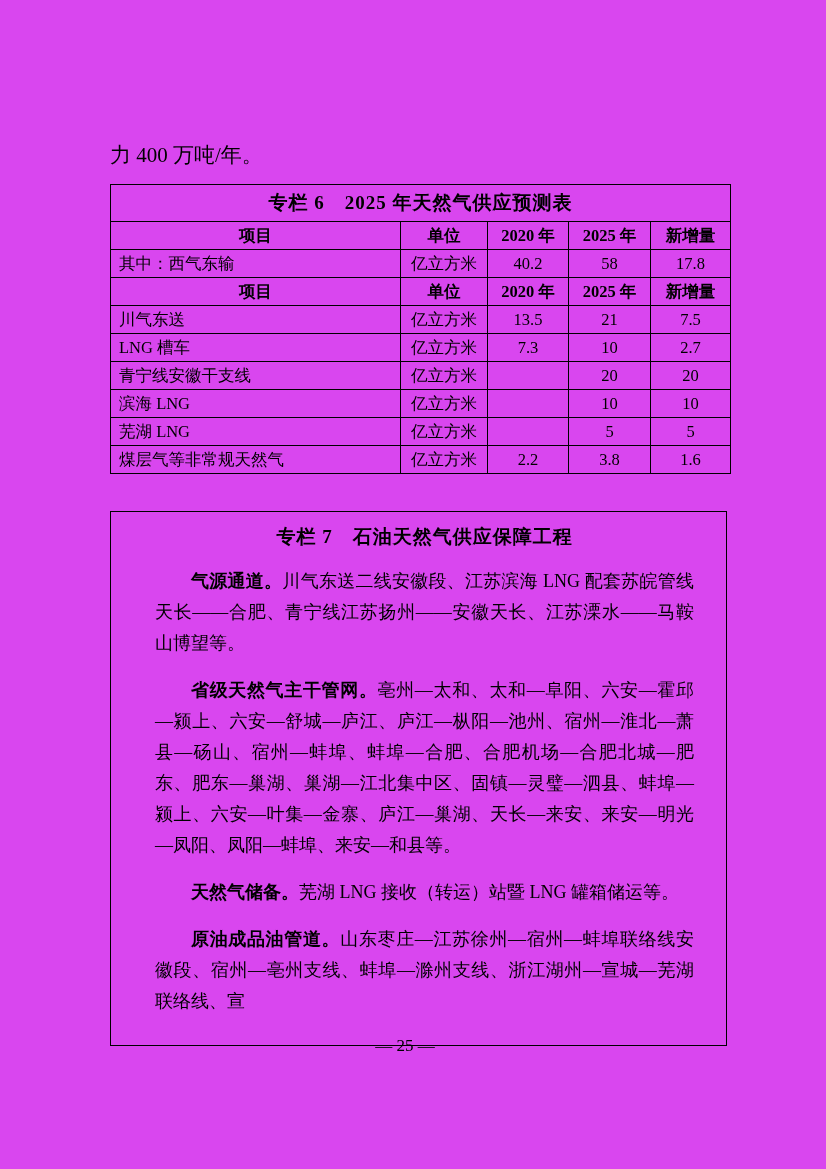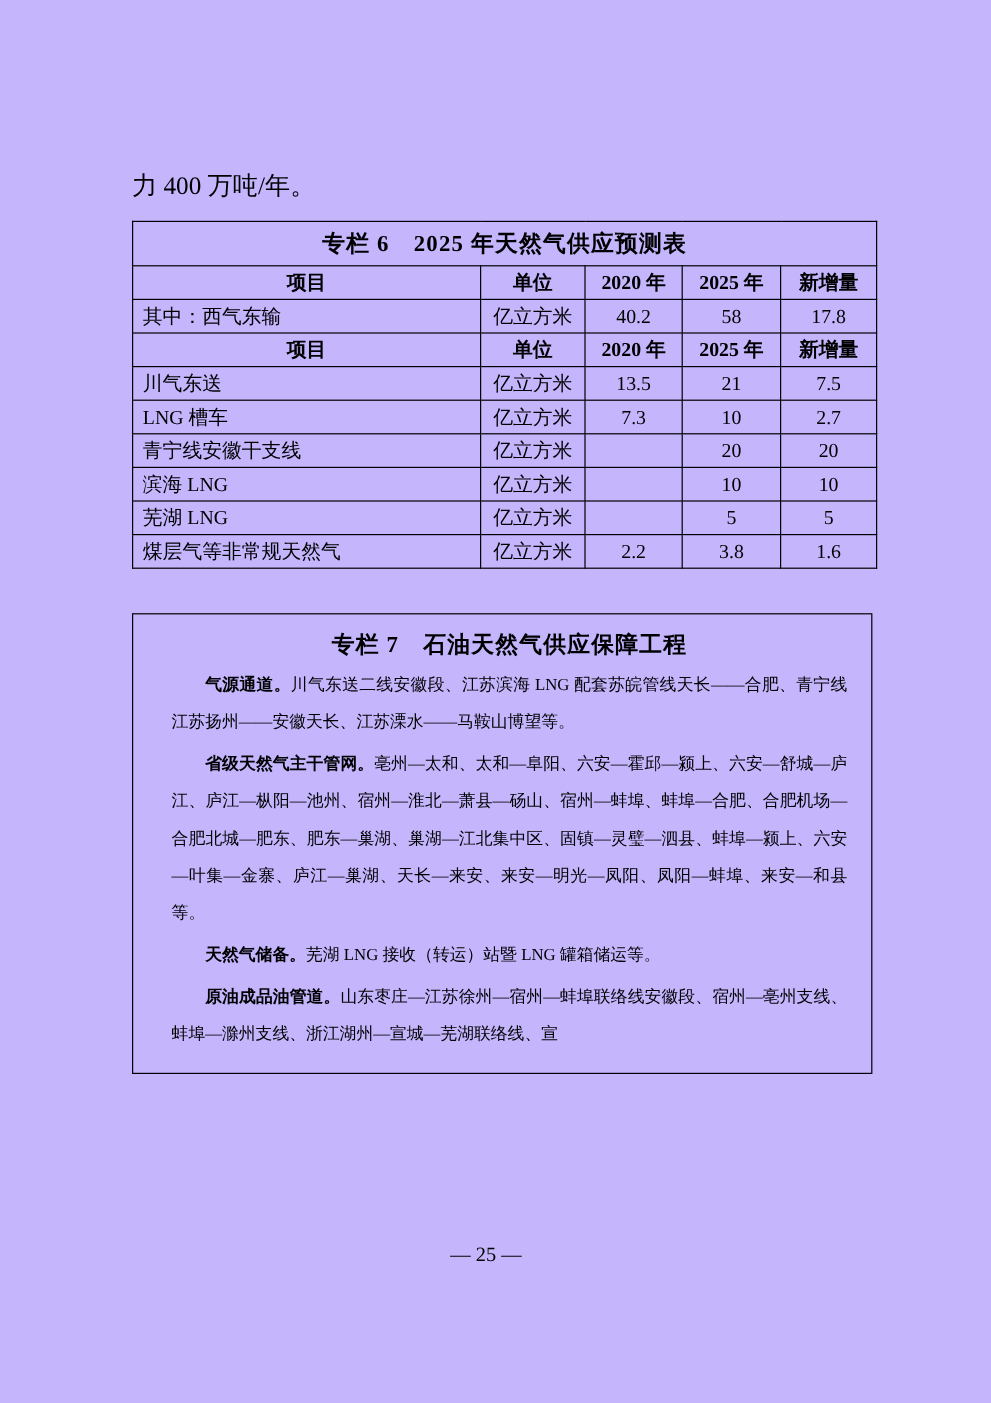--- a/index.html
+++ b/index.html
@@ -8,7 +8,7 @@
     font-family:"Liberation Serif","DejaVu Serif",serif;
     color:#000;
   }
-  .page{position:relative;width:826px;height:1169px;background:#c4b5fd;overflow:hidden;}
+  .page{position:relative;width:826px;height:1169px;background:#d946ef;overflow:hidden;}
   .content{position:absolute;left:110px;top:140px;width:620px;}
 
   .intro{font-size:21px;line-height:30px;margin:0 0 14px 0;}

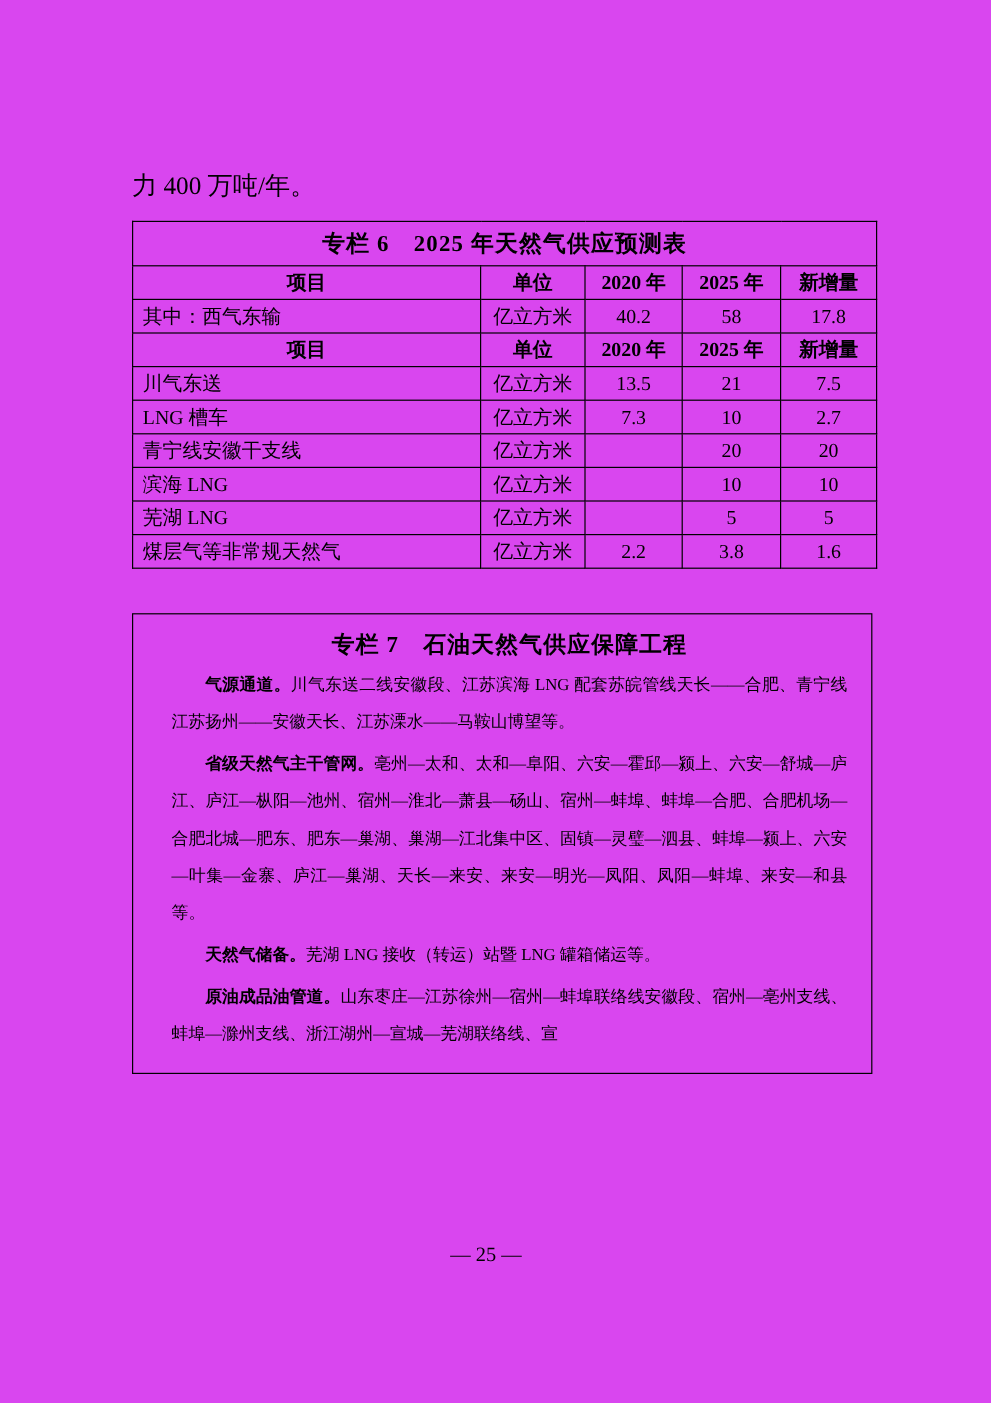--- a/index.html
+++ b/index.html
@@ -46,9 +46,9 @@
     margin:2px 0 6px 0;letter-spacing:1px;
   }
   .bpara{
-    font-size:14px;line-height:31px;
+    font-size:18px;line-height:31px;
     text-align:justify;text-indent:2em;
-    margin:4px;
+    margin:16px;
   }
   .bpara .lead{font-weight:bold;}
 

